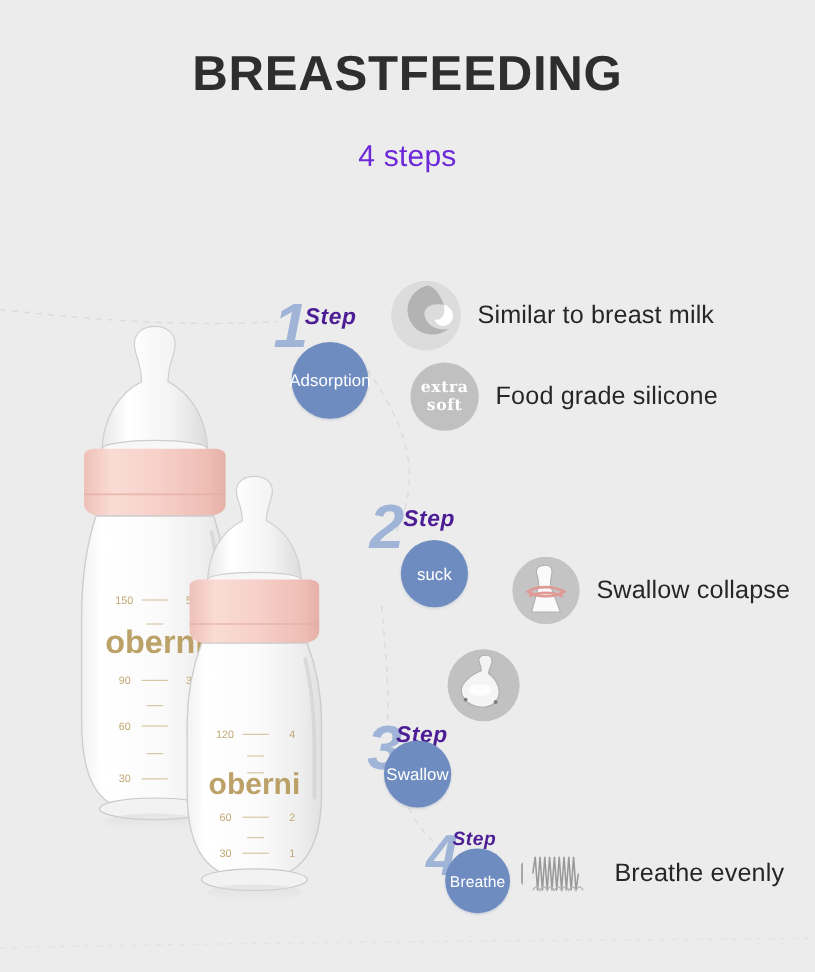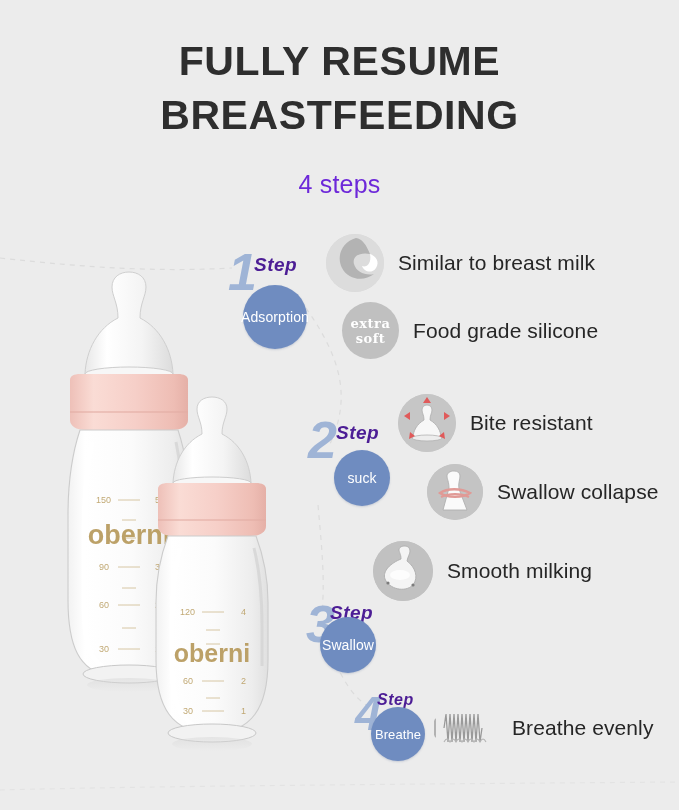--- a/index.html
+++ b/index.html
@@ -152,7 +152,6 @@
   </svg>
 
   <div class="header">
-    <div class="title-line">FULLY RESUME</div>
     <div class="title-line">BREASTFEEDING</div>
     <div class="subtitle">4 steps</div>
   </div>

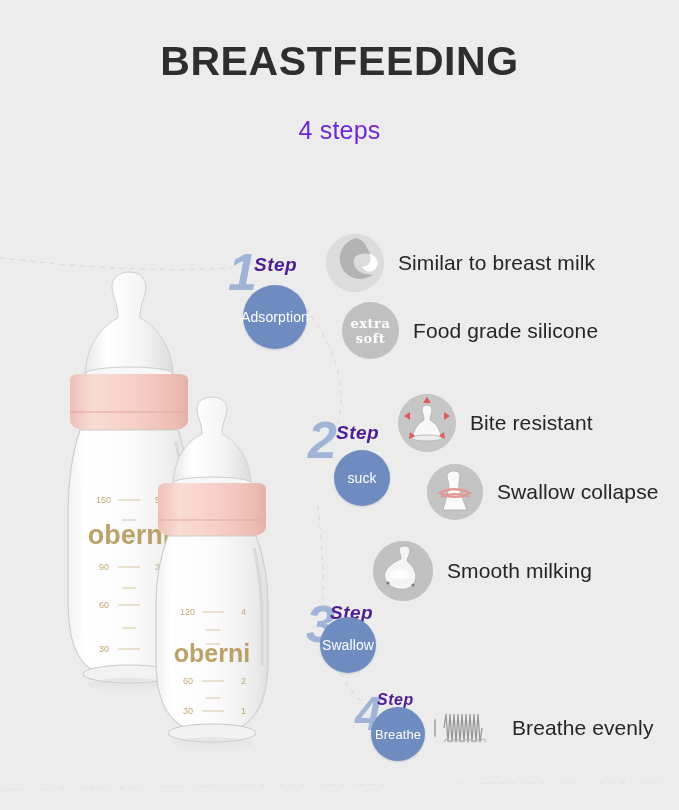--- a/index.html
+++ b/index.html
@@ -294,23 +294,6 @@
     <div class="step-badge" style="left:26px; top:36px; width:56px; height:56px; font-size:14px;">suck</div>
   </div>
 
-  <div class="feature" style="left:398px; top:394px;">
-    <div class="feature-icon" style="width:58px;height:58px;background:#c6c6c6;">
-      <svg viewBox="0 0 58 58" width="58" height="58">
-        <circle cx="29" cy="29" r="29" fill="#c6c6c6"></circle>
-        <path d="M26 26 C 26 21, 24 19, 24 16 C 24 13, 26 11, 29 11 C 32 11, 34 13, 34 16 C 34 19, 32 21, 32 26 C 39 30, 43 37, 43 44 L 15 44 C 15 37, 19 30, 26 26 Z" fill="#f7f7f7" stroke="#b2b2b2" stroke-width="0.9"></path>
-        <ellipse cx="29" cy="44" rx="15" ry="3" fill="#ededed" stroke="#b2b2b2" stroke-width="0.8"></ellipse>
-        <g fill="#e05a5a">
-          <path d="M29 3 l4 6 h-8 z"></path>
-          <path d="M52 22 l-6 4 v-8 z"></path>
-          <path d="M6 22 l6 4 v-8 z"></path>
-          <path d="M47 45 l-6 -3 5 -4 z"></path>
-          <path d="M11 45 l6 -3 -5 -4 z"></path>
-        </g>
-      </svg>
-    </div>
-    <div class="feature-label" style="margin-left:14px;">Bite resistant</div>
-  </div>
 
   <div class="feature" style="left:427px; top:464px;">
     <div class="feature-icon" style="width:56px;height:56px;background:#c4c4c4;">

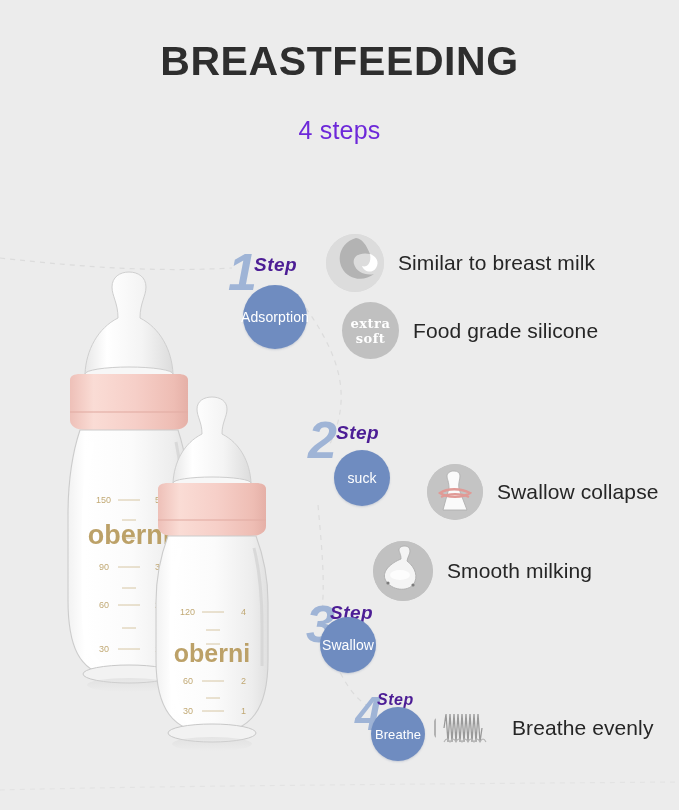--- a/index.html
+++ b/index.html
@@ -317,7 +317,6 @@
         <circle cx="40" cy="44" r="1.6" fill="#7c7c7c"></circle>
       </svg>
     </div>
-    <div class="feature-label" style="margin-left:14px;">Smooth milking</div>
   </div>
 
   <div class="step-group" style="left:306px; top:598px; width:130px; height:80px;">

